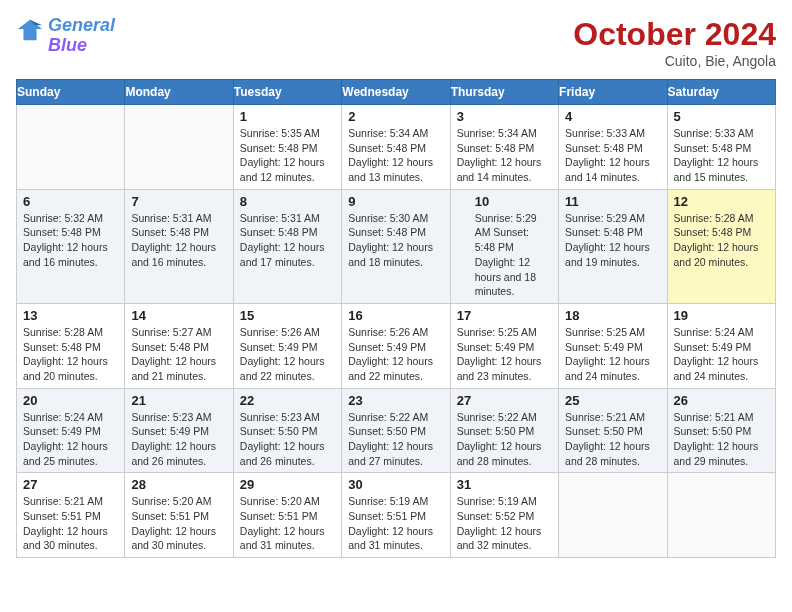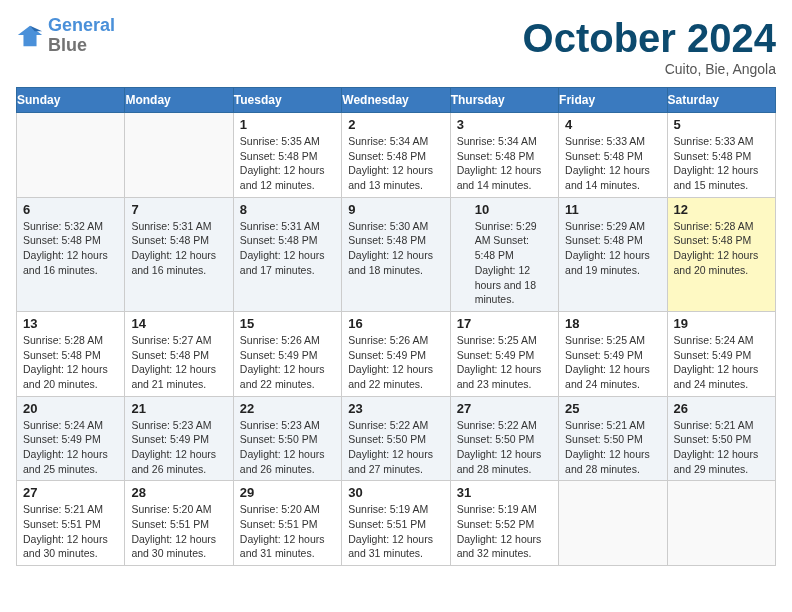--- a/index.html
+++ b/index.html
@@ -18,8 +18,8 @@
     }
     .logo {
       display: flex;
-      align-items: center;
       gap: 4px;
+      font-style: italic;
     }
     .logo-text {
       font-size: 18px;

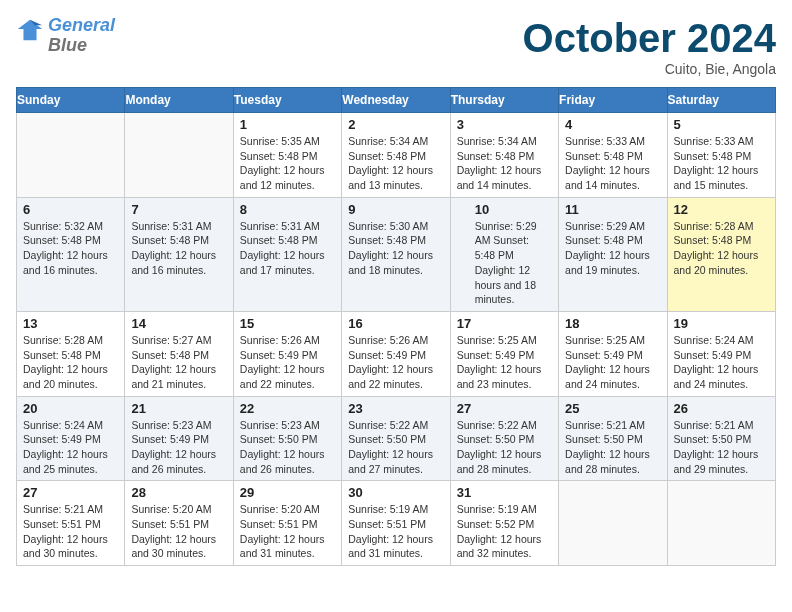--- a/index.html
+++ b/index.html
@@ -98,7 +98,7 @@
     </svg>
     <div class="logo-text">
       <div><span>General</span></div>
-      <div style="color:#737373;">Blue</div>
+      <div style="color:#8b5cf6;">Blue</div>
     </div>
   </div>
   <div class="title-block">

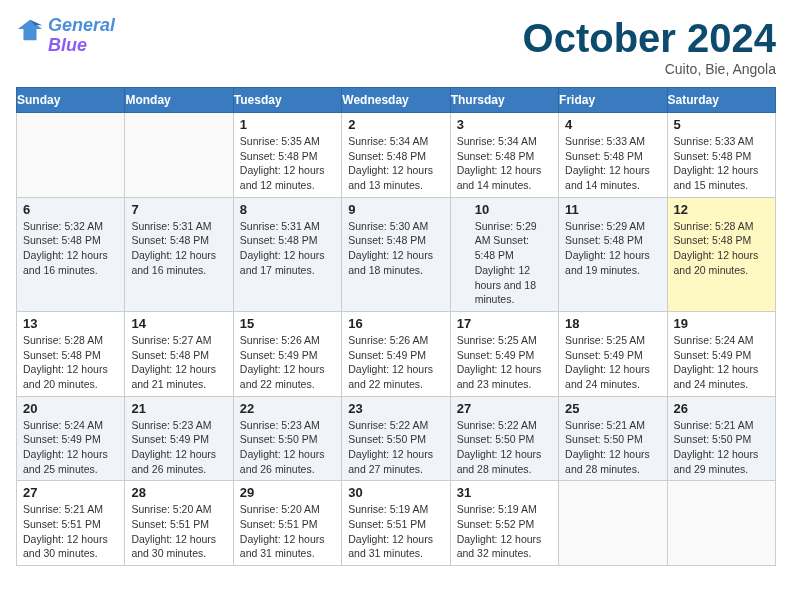--- a/index.html
+++ b/index.html
@@ -38,9 +38,9 @@
       text-align: right;
     }
     .month-title {
-      font-size: 40px;
+      font-size: 32px;
       font-weight: bold;
-      color: #0c4a6e;
+      color: #b91c1c;
     }
     .location {
       font-size: 14px;

